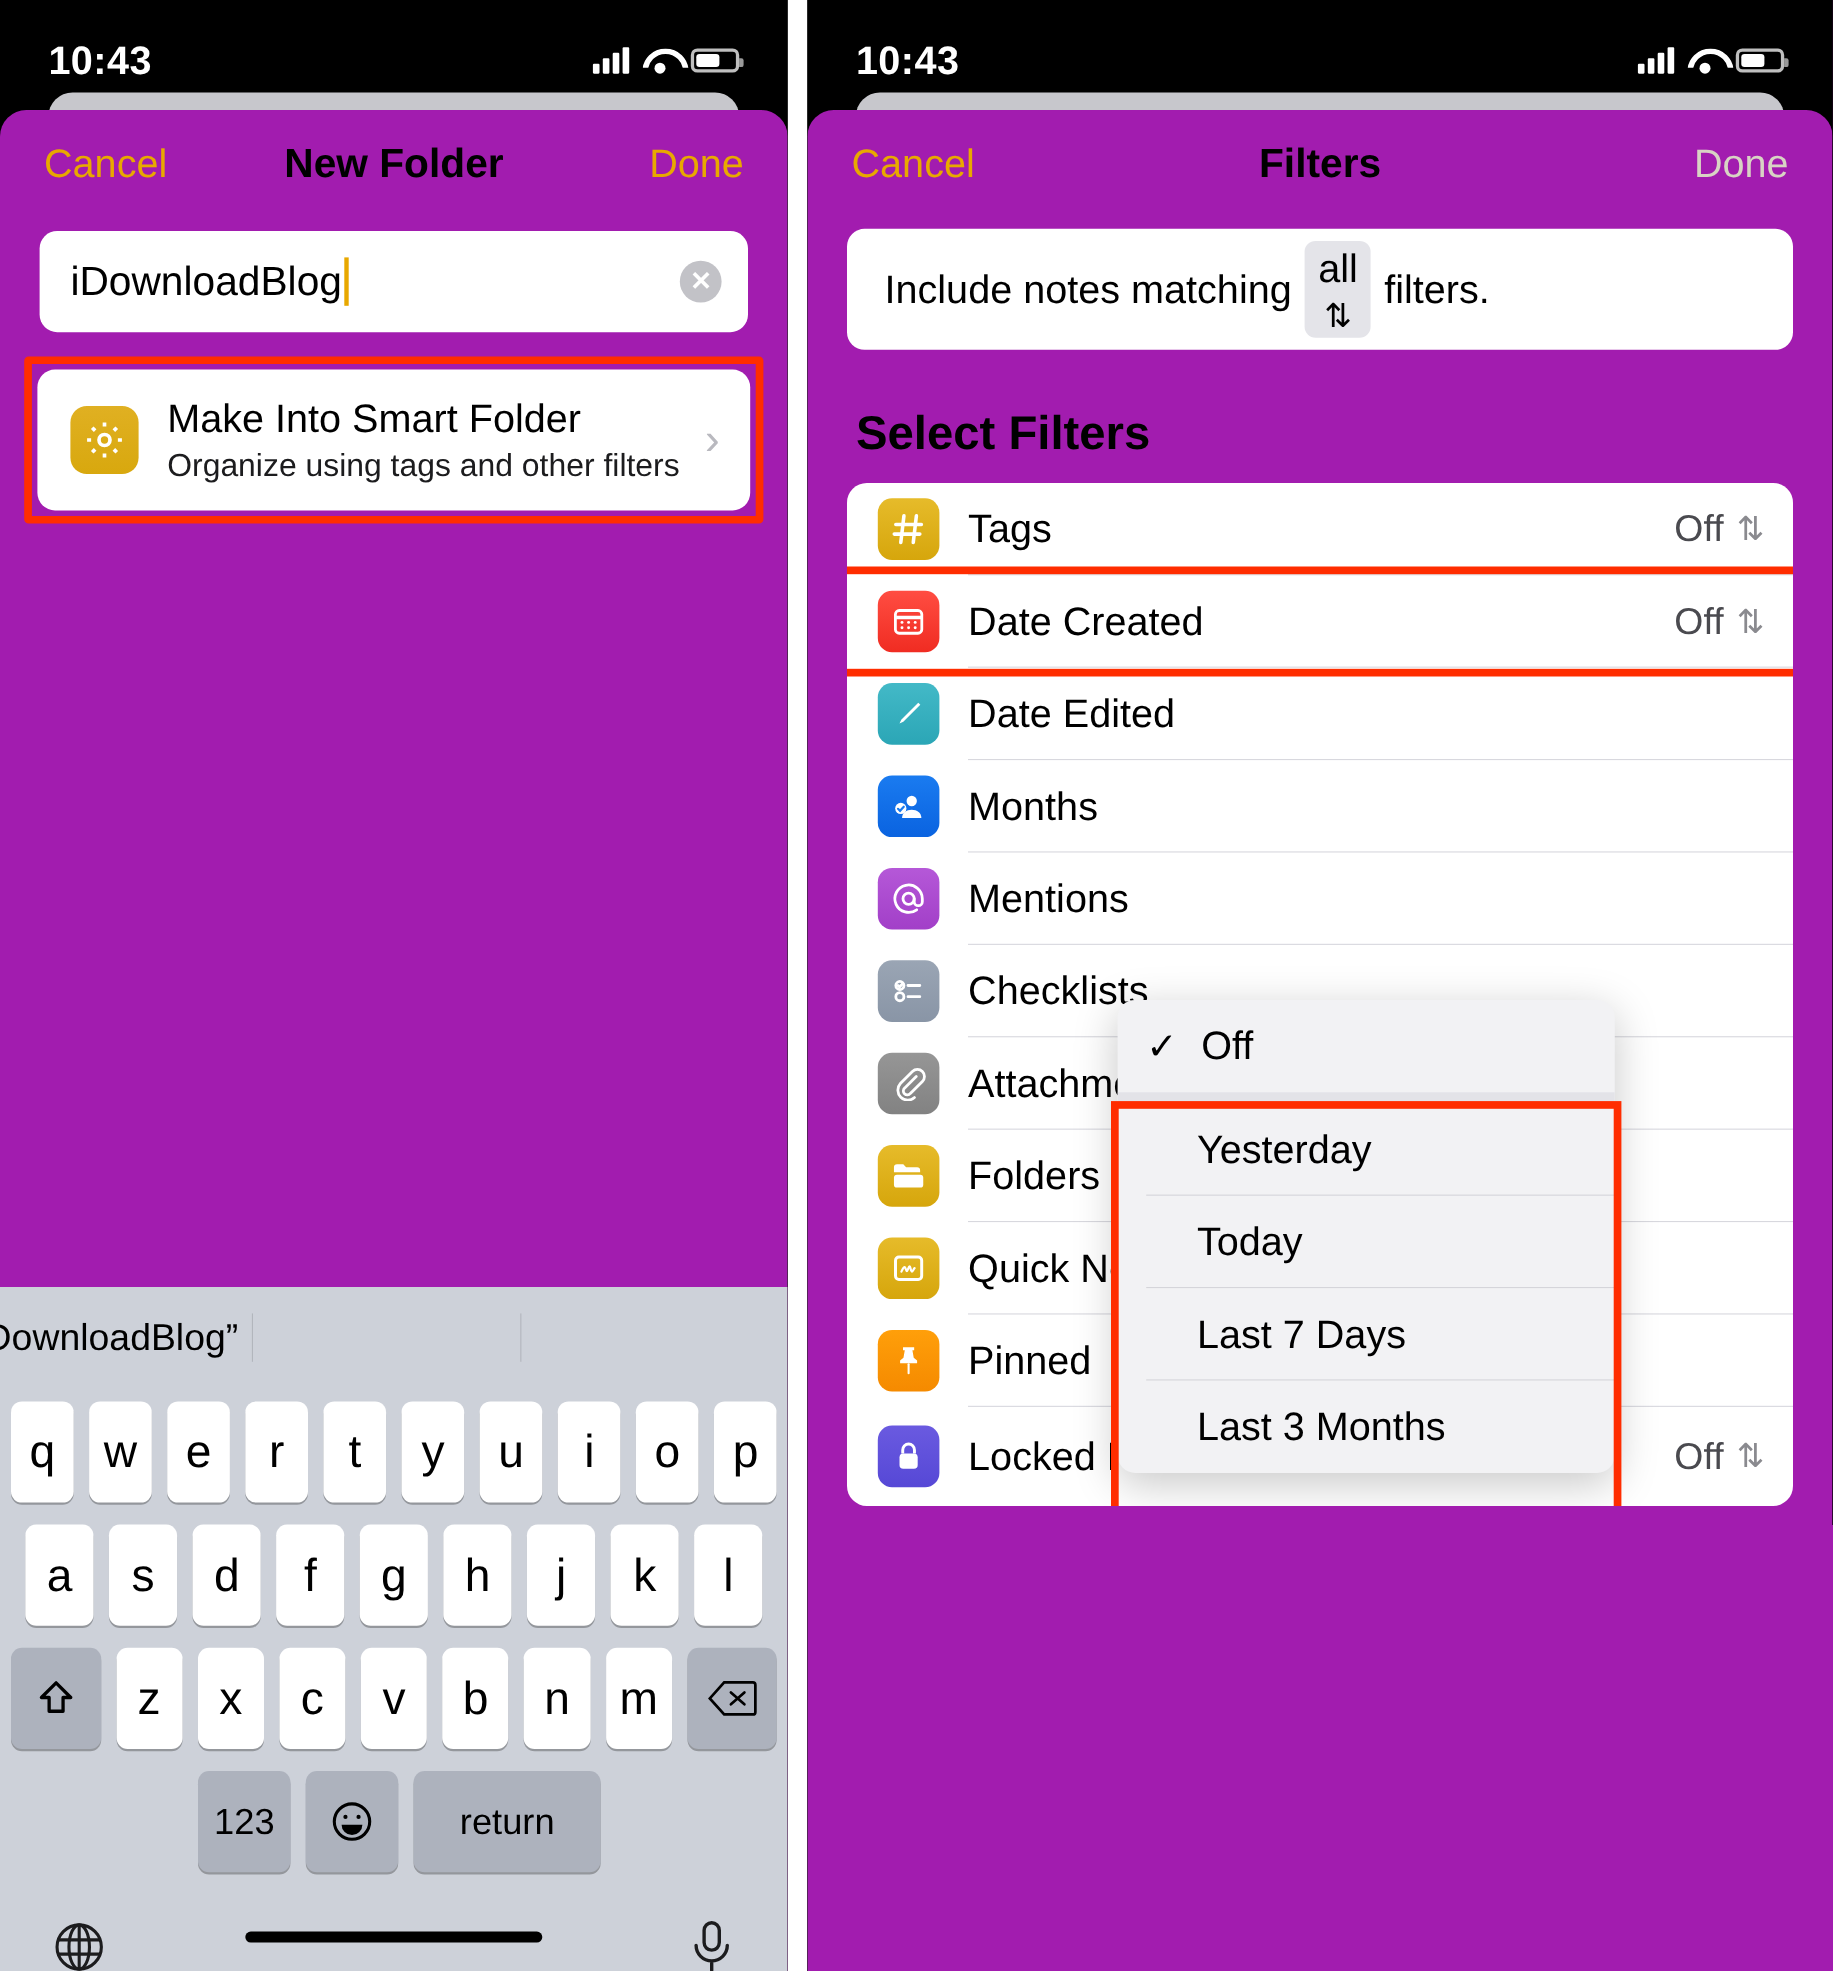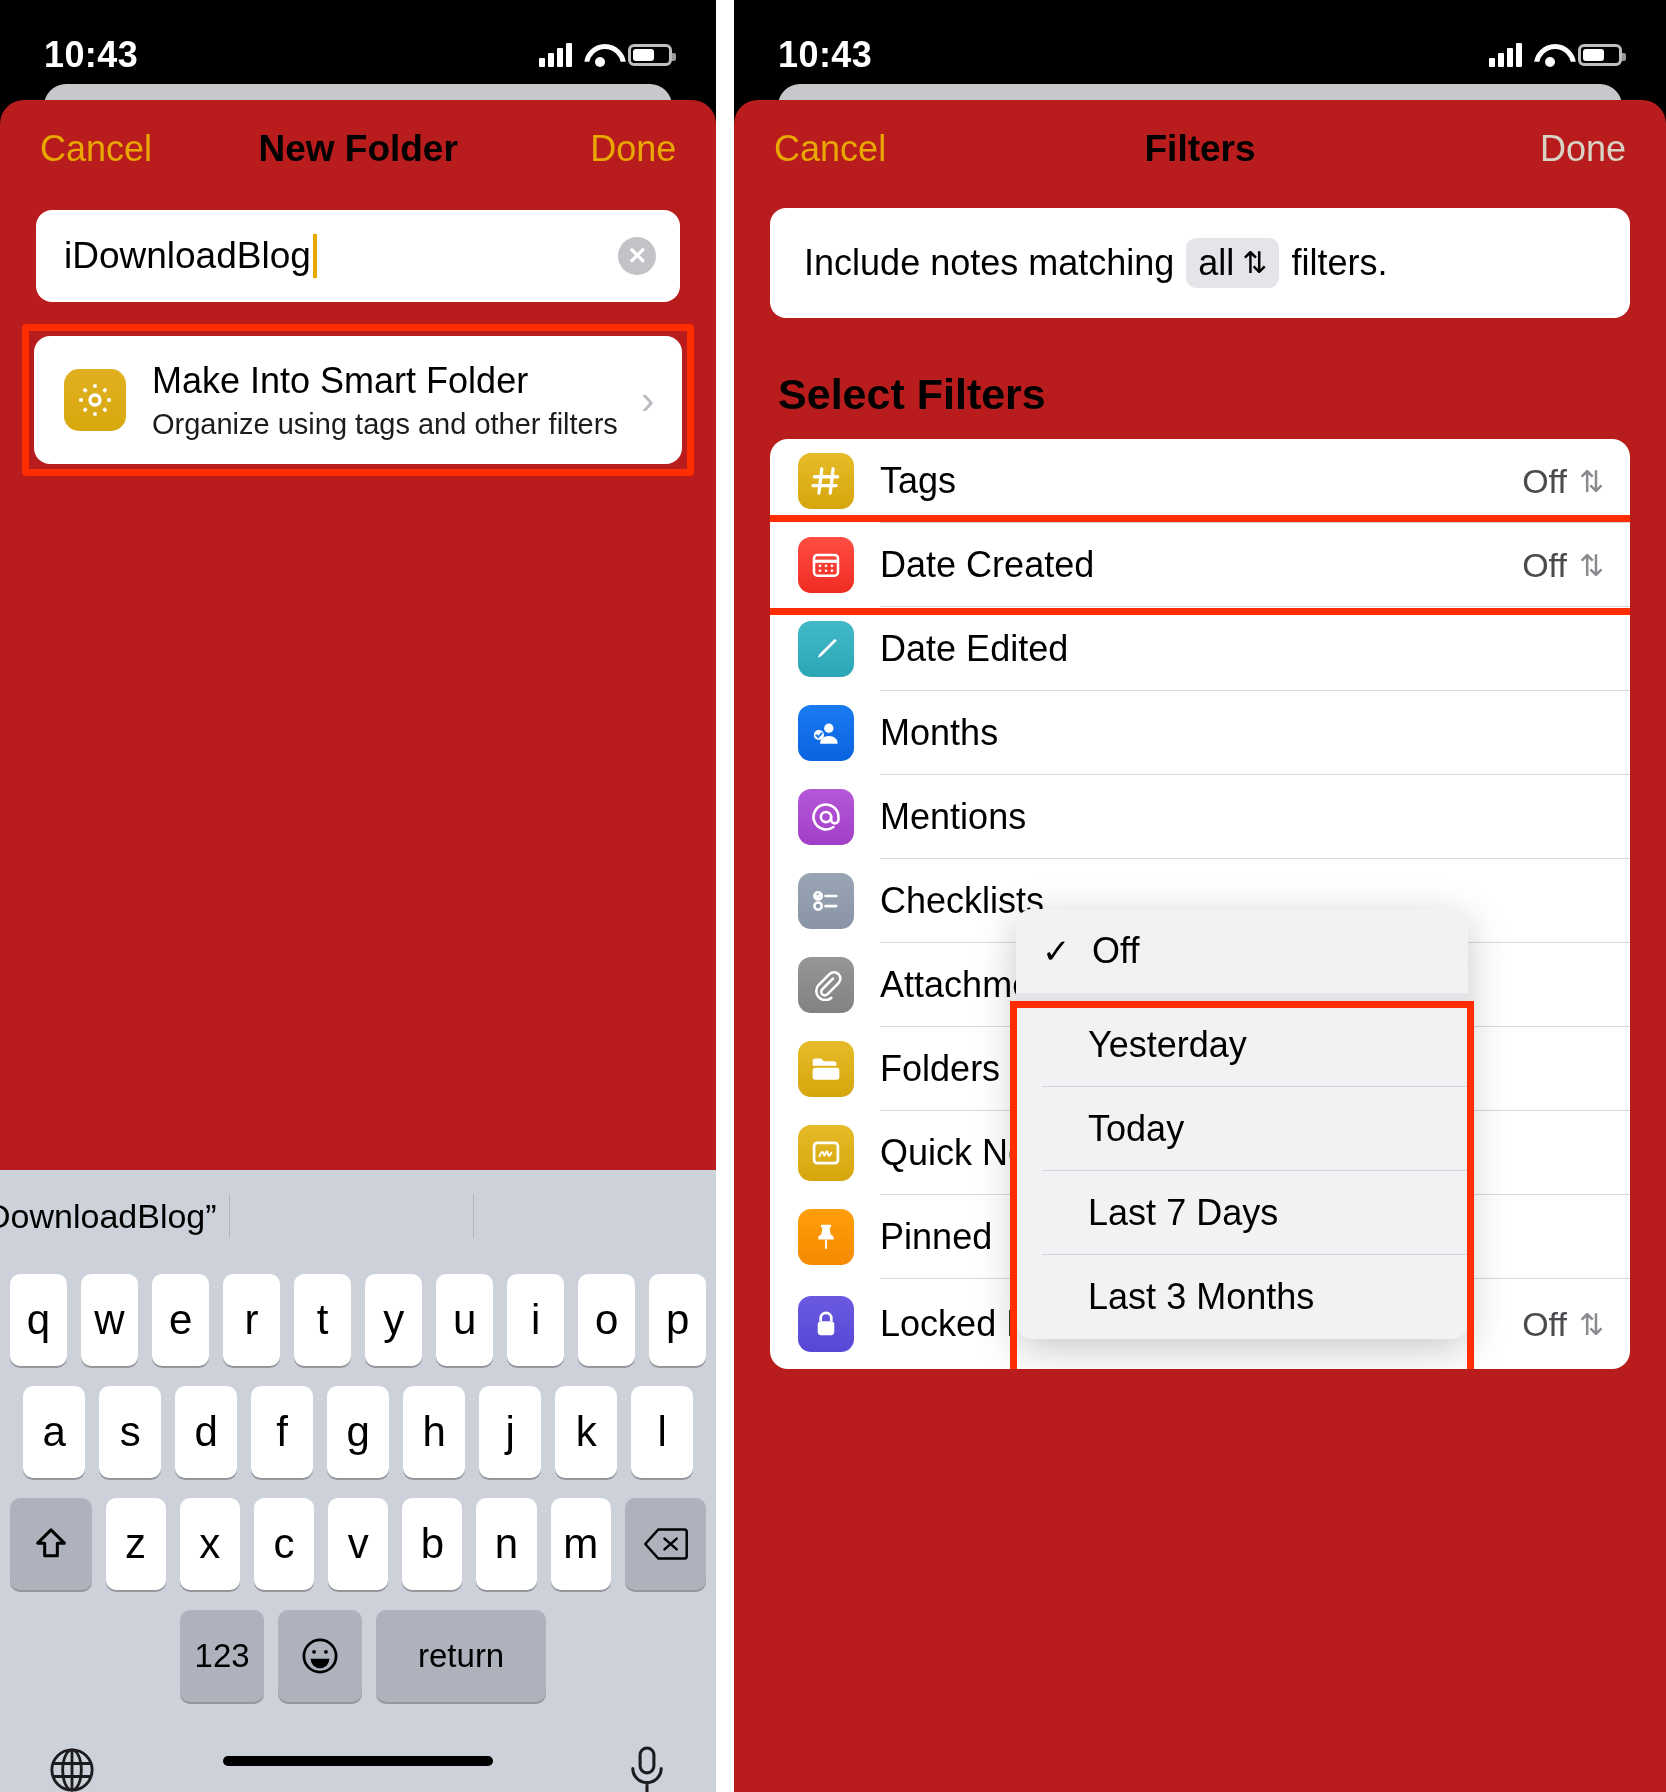--- a/index.html
+++ b/index.html
@@ -61,7 +61,7 @@
   }
   .sheet {
     position: absolute; left: 0; right: 0; top: 100px; bottom: 0;
-    background: #b91c1c;
+    background: #a21caf;
     border-radius: 24px 24px 0 0;
   }
   .navbar {

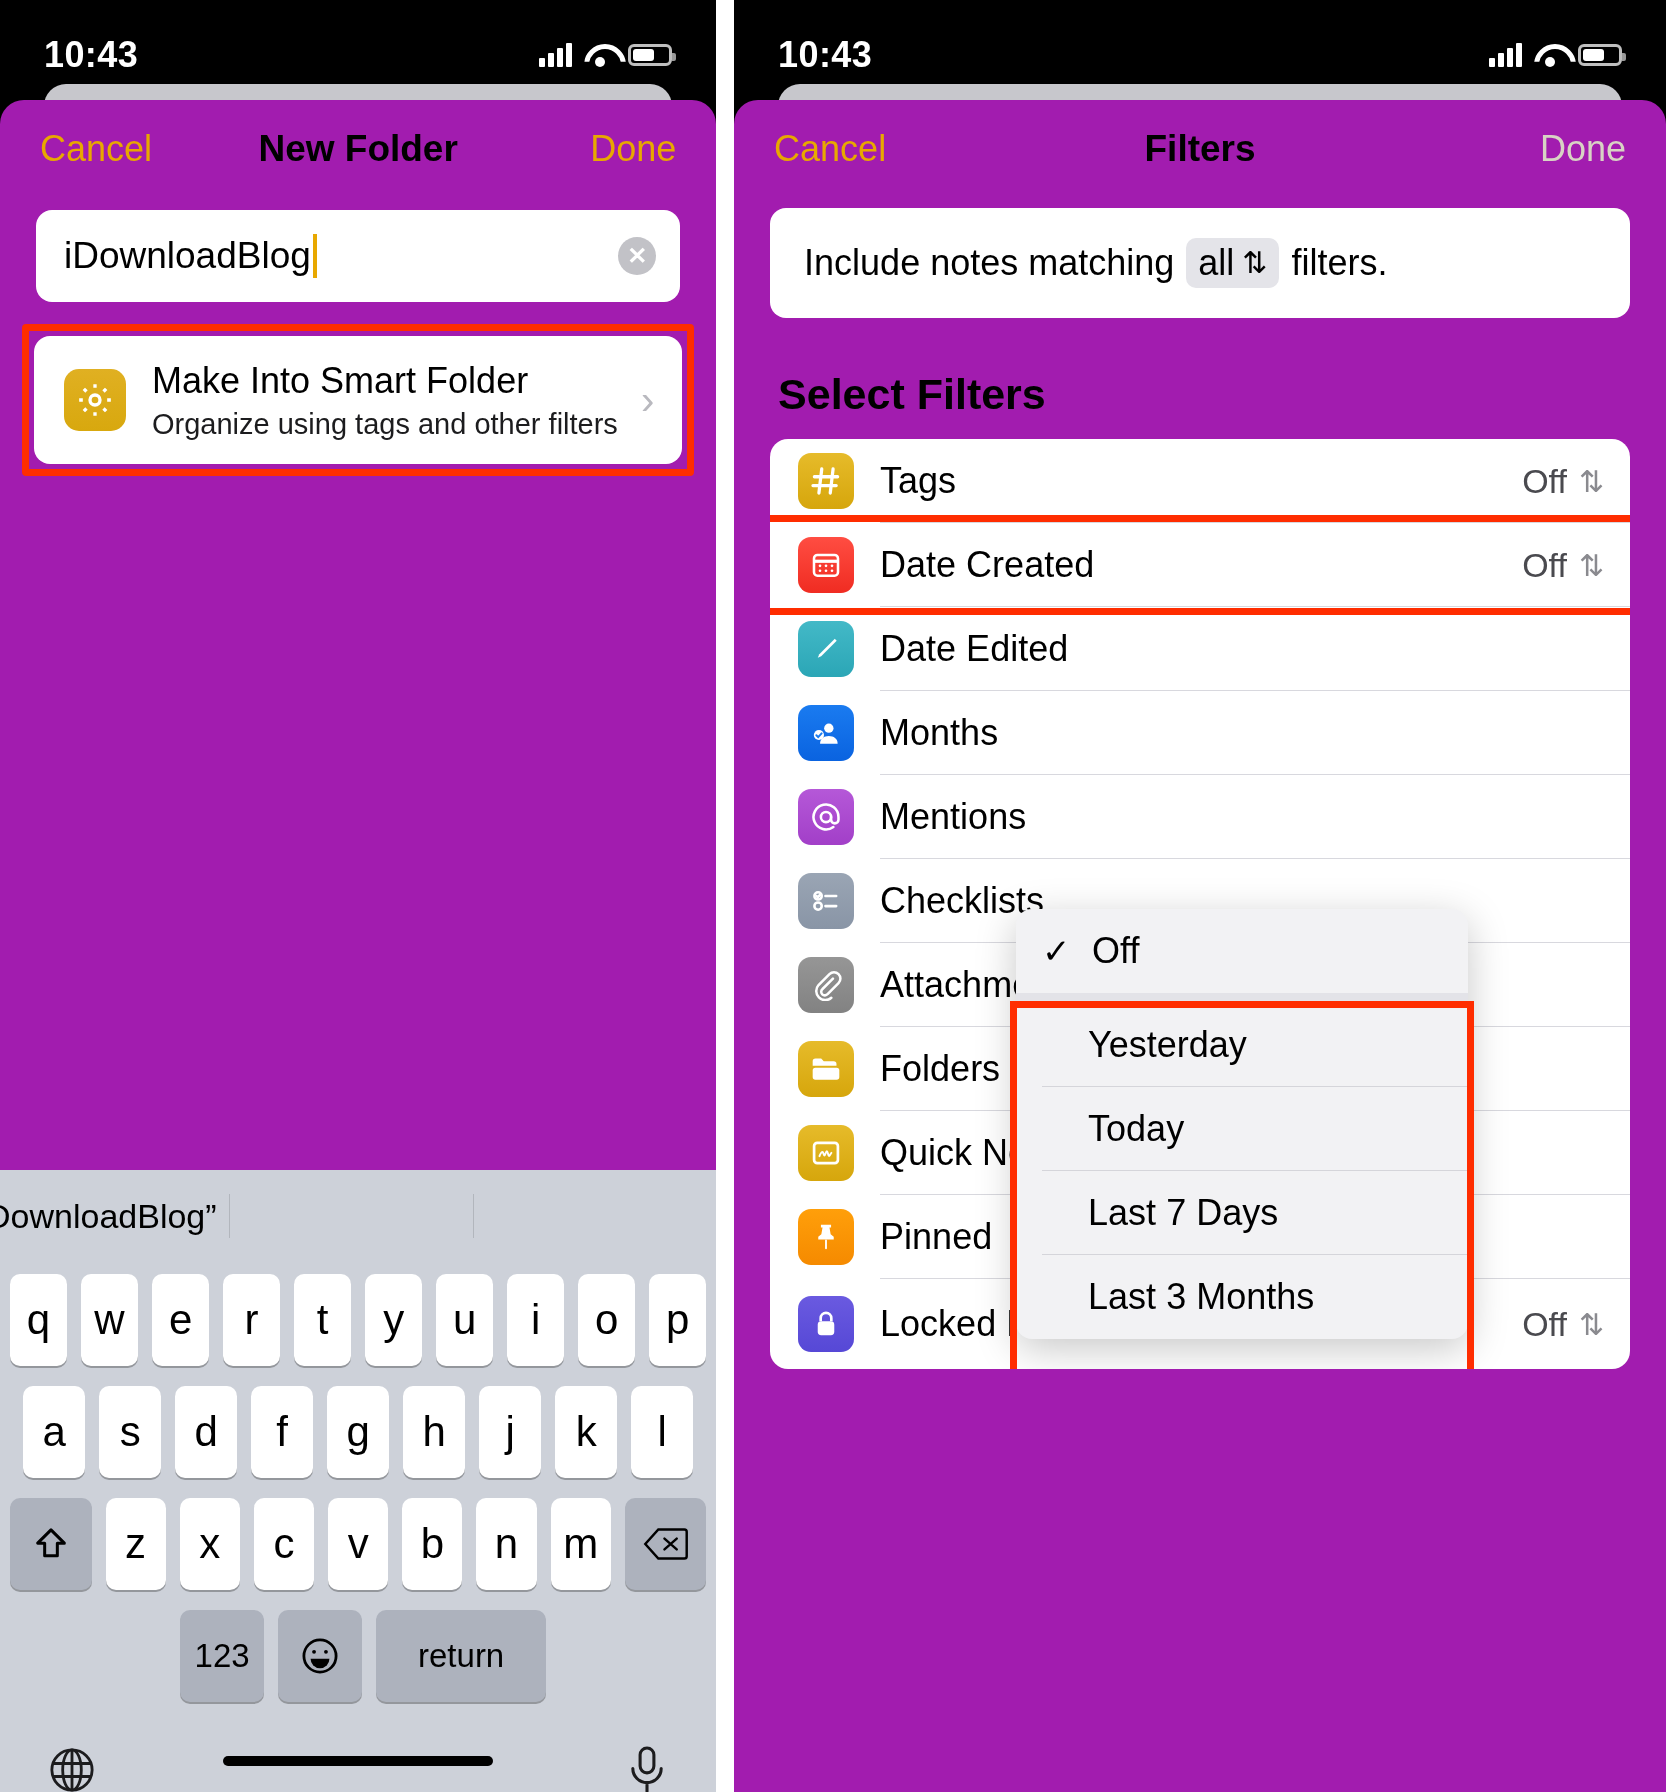--- a/index.html
+++ b/index.html
@@ -165,7 +165,7 @@
   .pill {
     background:#e4e4e9; border-radius: 10px; padding: 4px 12px;
     margin: 0 12px; display:inline-flex; align-items:center; gap: 8px;
-    font-size: 36px; color:#000;
+    font-size: 36px; color:#000;flex-direction:column;
   }
   .updown { font-size: 30px; color:#000; line-height: 1; }
   .section-head {

